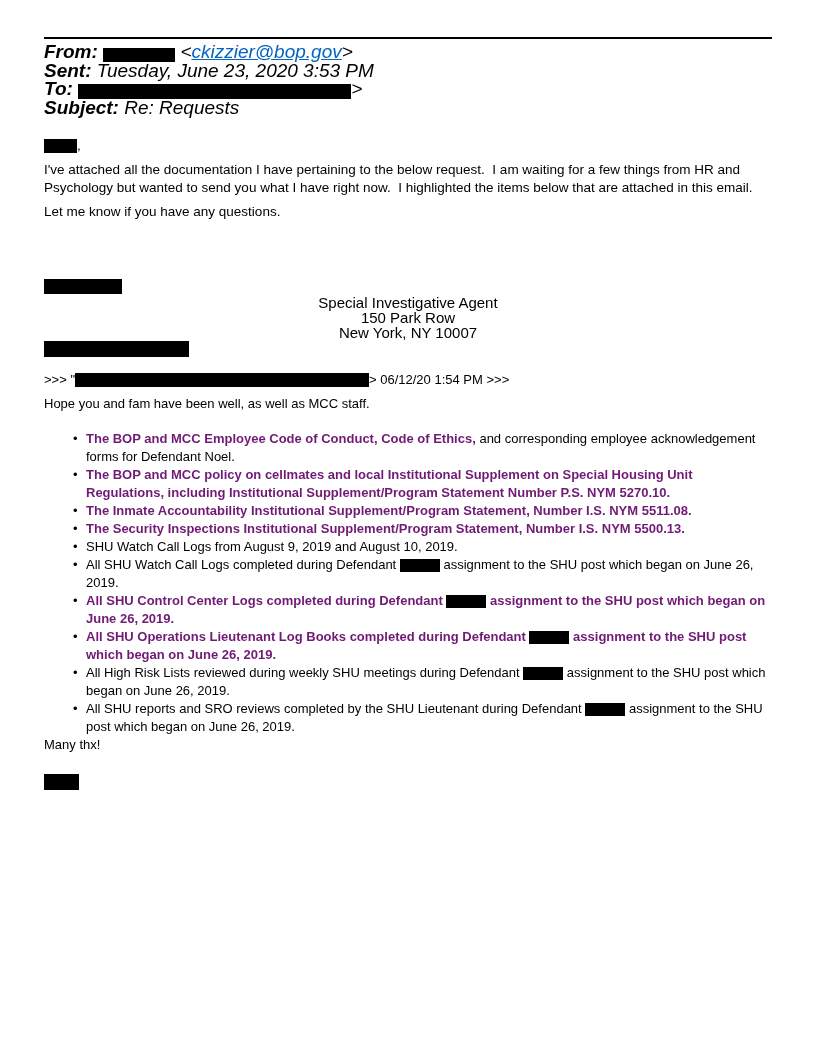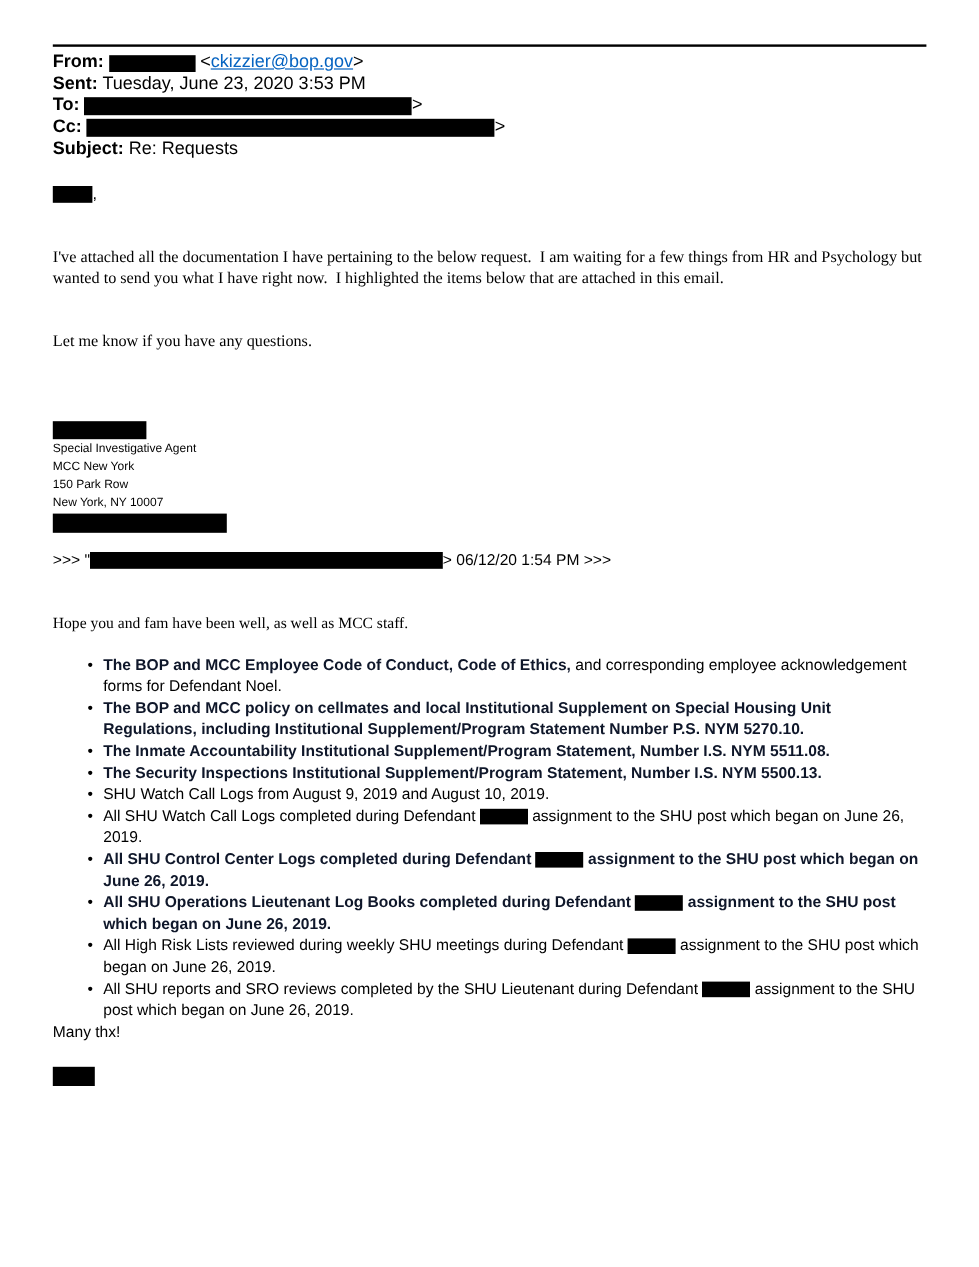--- a/index.html
+++ b/index.html
@@ -38,7 +38,7 @@
 
   
   .hdr { margin-top:4px; }
-  .hdr p { margin:0; font-size:15px; line-height:18px; white-space:pre-wrap; }
+  .hdr p { margin:0; font-size:19px; line-height:18px; white-space:pre-wrap;font-style:italic; }
   .hdr b { font-weight:bold; }
   a.email-link { color:#0563C1; text-decoration:underline; cursor:pointer; }
 

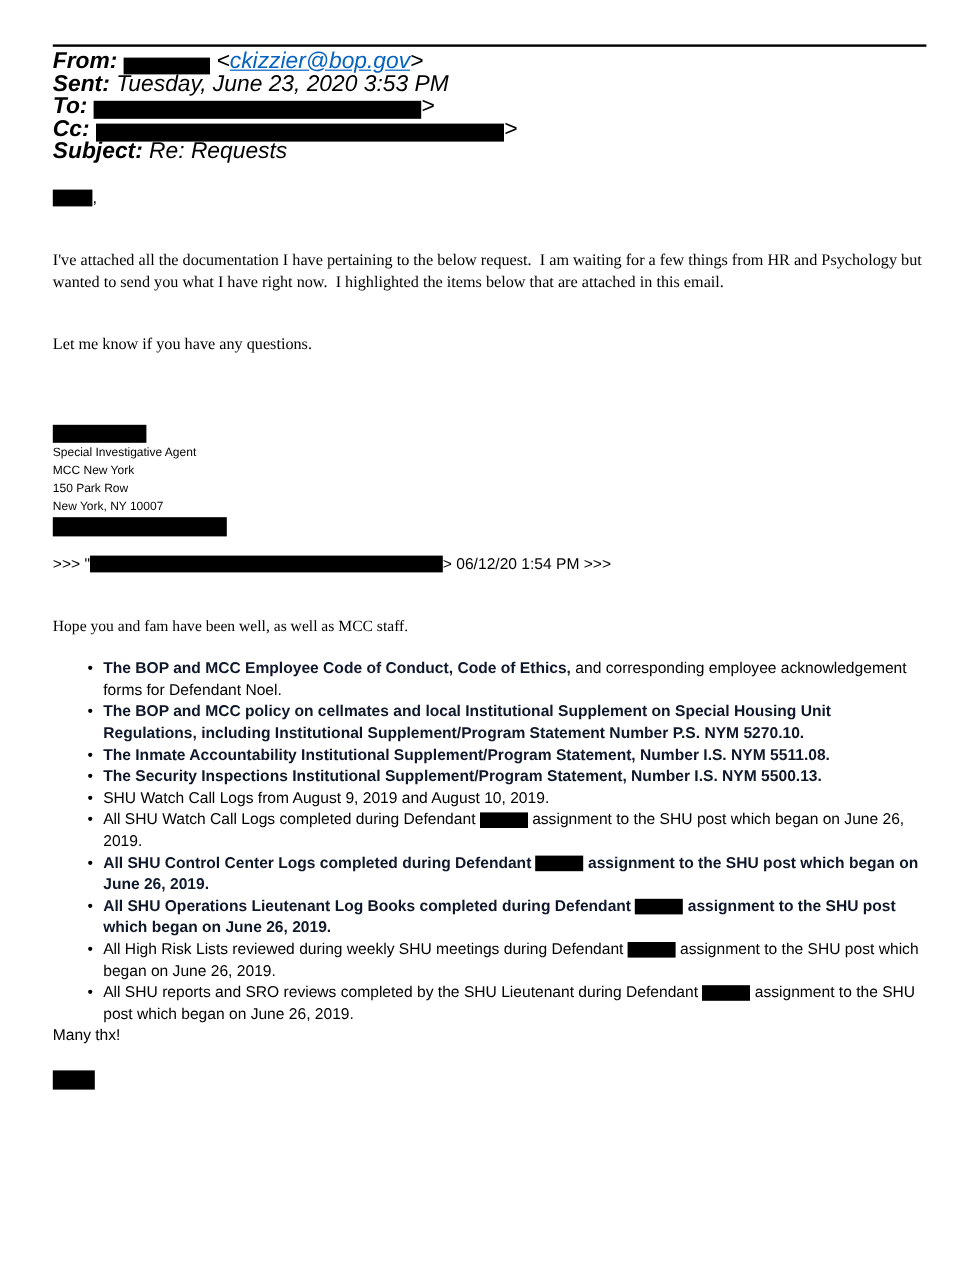--- a/index.html
+++ b/index.html
@@ -81,7 +81,6 @@
     <p><b>From:</b> <span class="redact r-from"></span> <span>&lt;</span><a class="email-link">ckizzier@bop.gov</a><span>&gt;</span></p>
     <p><b>Sent:</b> <span>Tuesday, June 23, 2020 3:53 PM</span></p>
     <p><b>To:</b> <span class="redact r-to"></span><span>&gt;</span></p>
-    <p><b>Cc:</b> <span class="redact r-cc"></span><span>&gt;</span></p>
     <p><b>Subject:</b> <span>Re: Requests</span></p>
   </div>
 

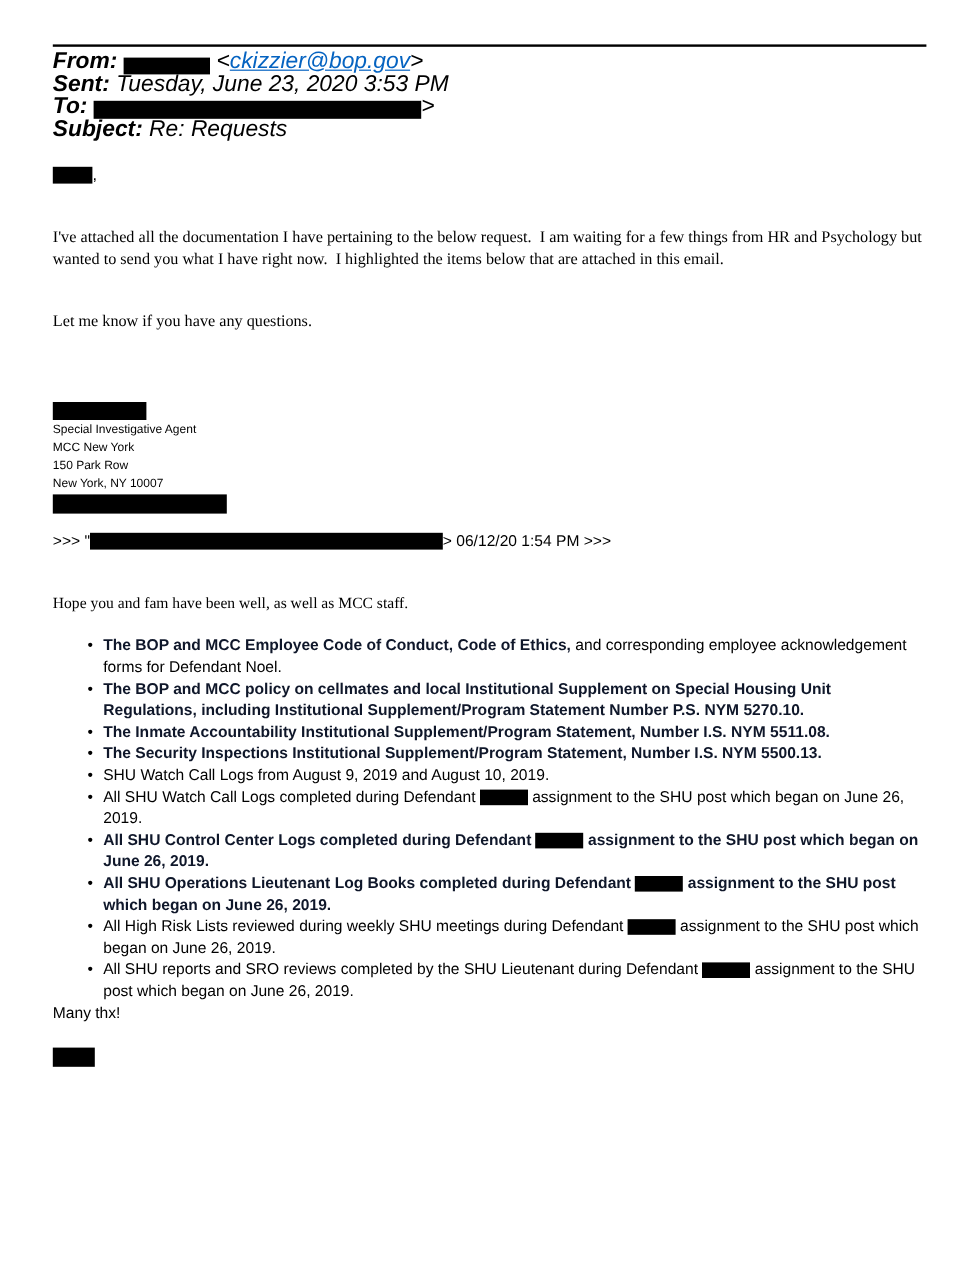--- a/index.html
+++ b/index.html
@@ -45,7 +45,7 @@
   
   .para { margin:0; font-size:13.5px; line-height:18px; white-space:pre-wrap; }
   .mt-greet { margin-top:20px; }
-  .mt-para  { margin-top:34px;font-family:Liberation Serif, serif; }
+  .mt-para  { margin-top:6px; }
 
   .sig { margin-top:58px; font-size:10px; line-height:15px; }
   .sig p { margin:0; }

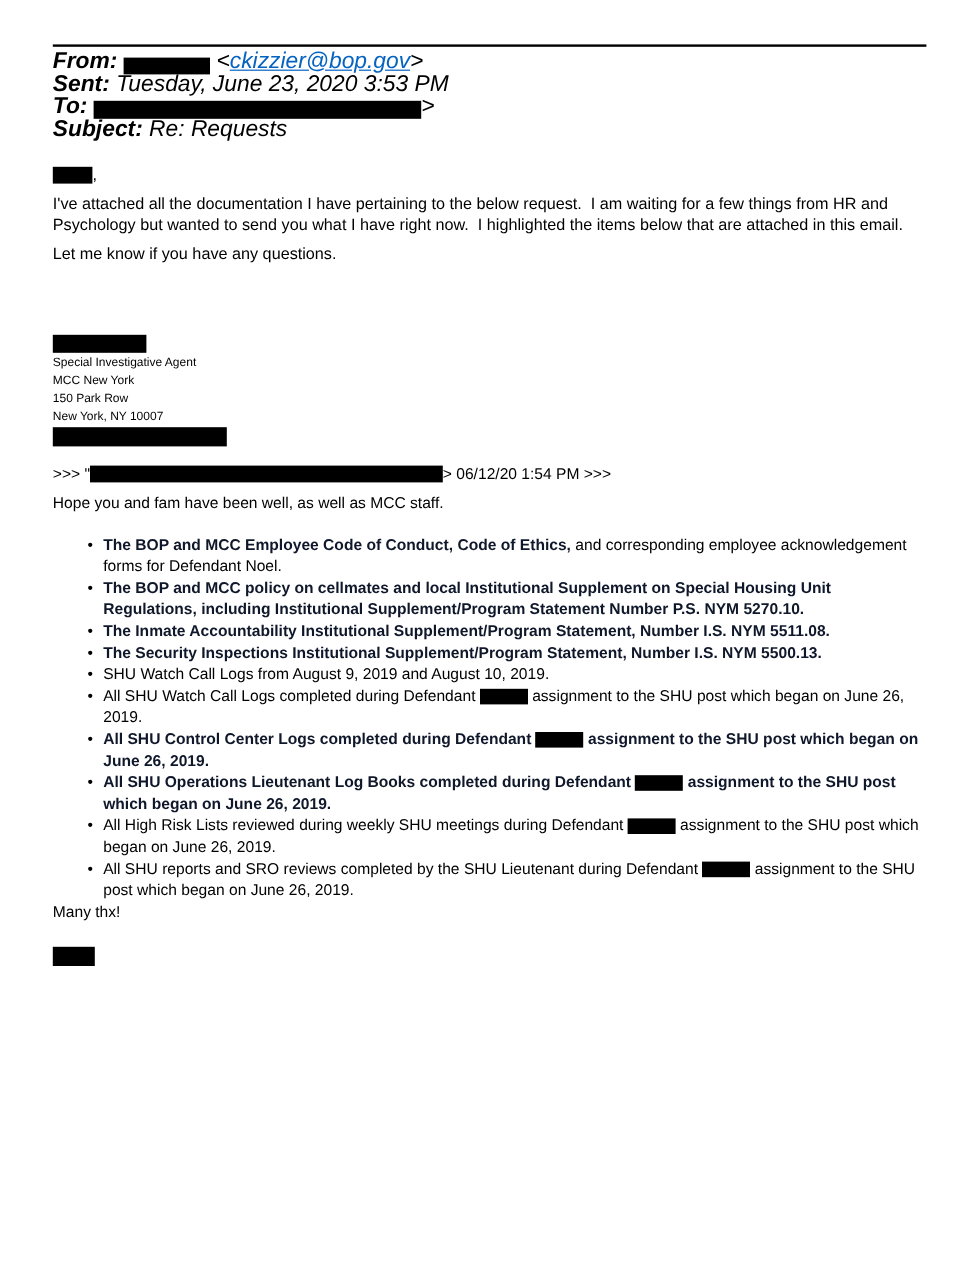--- a/index.html
+++ b/index.html
@@ -47,7 +47,7 @@
   .mt-greet { margin-top:20px; }
   .mt-para  { margin-top:6px; }
 
-  .sig { margin-top:58px; font-size:10px; line-height:15px; }
+  .sig { margin-top:58px; font-size:15px; line-height:15px;text-align:center; }
   .sig p { margin:0; }
 
   .quoted { margin-top:14px; }

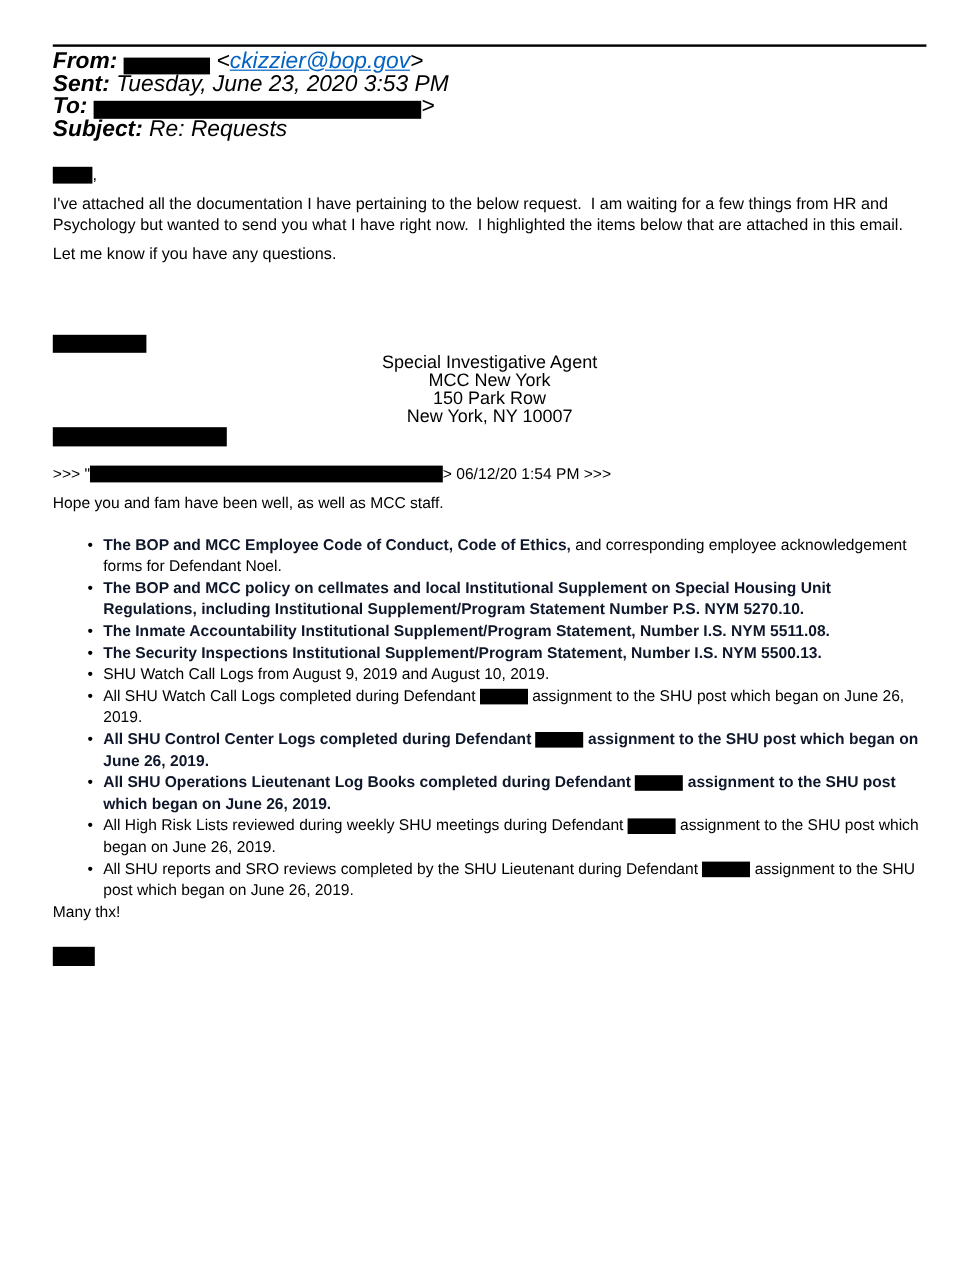--- a/index.html
+++ b/index.html
@@ -93,7 +93,6 @@
   <div class="sig">
     <span class="redact block r-sig1"></span>
     <p>Special Investigative Agent</p>
-    <p>MCC New York</p>
     <p>150 Park Row</p>
     <p>New York, NY 10007</p>
     <span class="redact block r-sig2"></span>

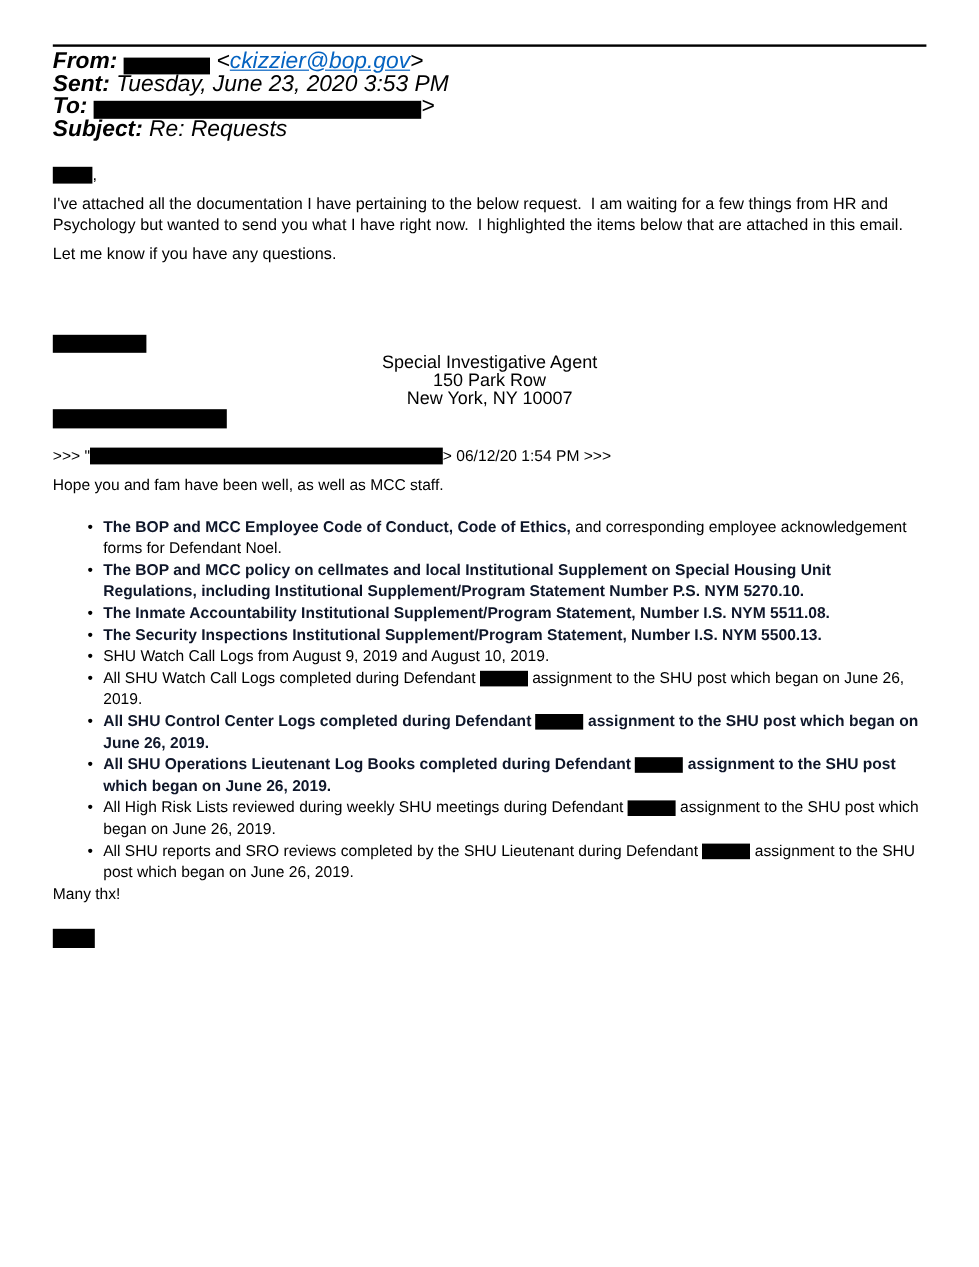--- a/index.html
+++ b/index.html
@@ -65,7 +65,7 @@
     position:absolute; left:1px; top:0;
     font-size:13px; color:#000;
   }
-  .red-bold { color:#0f172a; font-weight:bold; }
+  .red-bold { color:#701a75; font-weight:bold; }
 
   .closing { font-size:13px; }
   .final-redact { margin-top:20px; }

